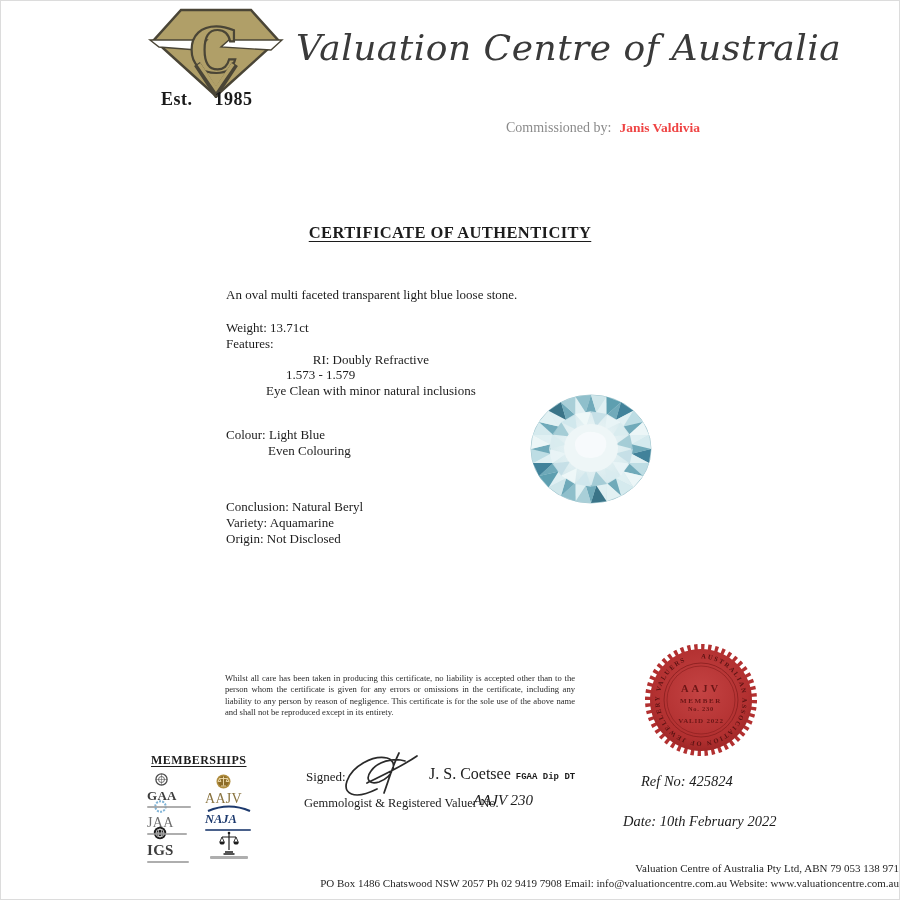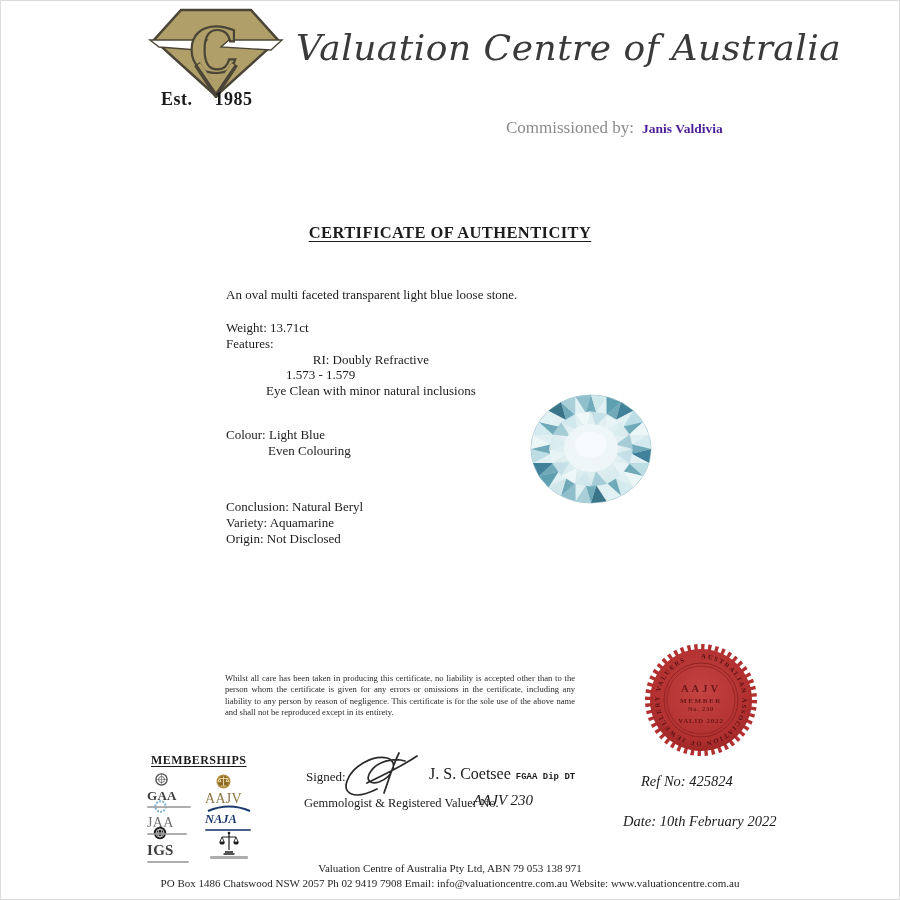--- a/index.html
+++ b/index.html
@@ -20,7 +20,7 @@
     letter-spacing:.5px; white-space:nowrap;
   }
   .commissioned { position:absolute; left:505px; top:117px; width:185px; white-space:nowrap; }
-  .commissioned .lbl { font-size:17px; color:#8b8b8b; }
+  .commissioned .lbl { font-size:14px; color:#8b8b8b; }
   .commissioned .nm  { font-size:13.5px; font-weight:bold; color:#4c1d95; margin-left:4px; }
 
   

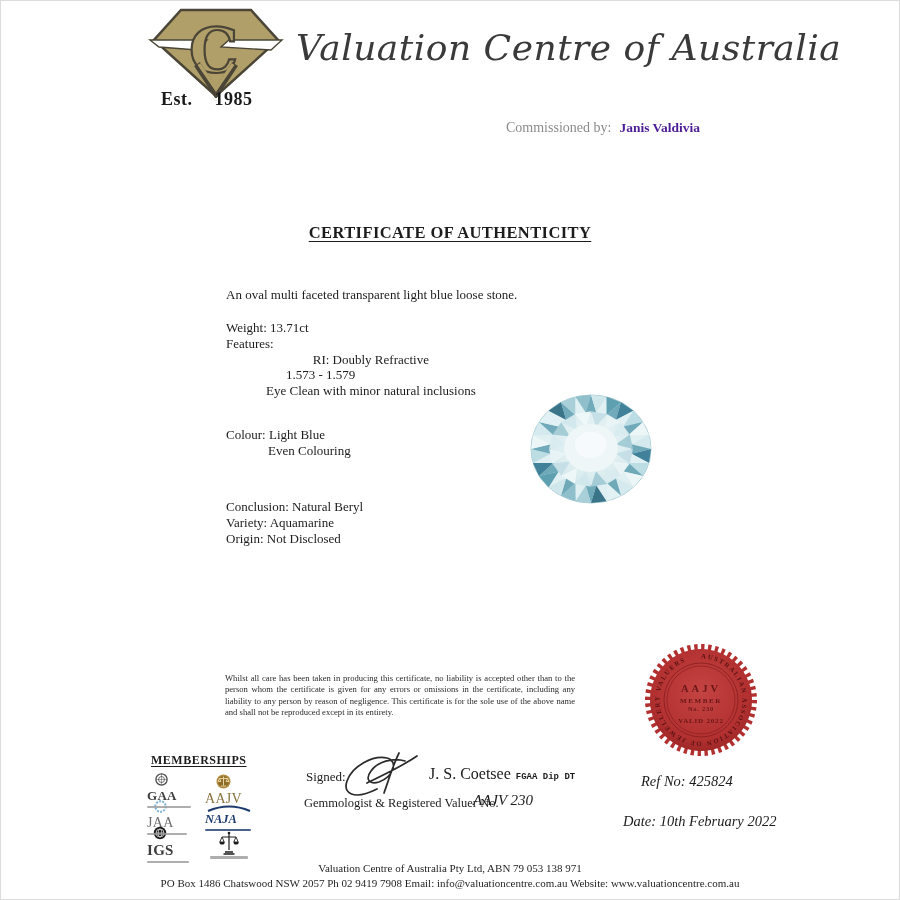--- a/index.html
+++ b/index.html
@@ -21,7 +21,7 @@
   }
   .commissioned { position:absolute; left:505px; top:117px; width:185px; white-space:nowrap; }
   .commissioned .lbl { font-size:14px; color:#8b8b8b; }
-  .commissioned .nm  { font-size:13.5px; font-weight:bold; color:#4c1d95; margin-left:4px; }
+  .commissioned .nm  { font-size:13.5px; font-weight:bold; color:#ef4444; margin-left:4px; }
 
   
   .cert-title {

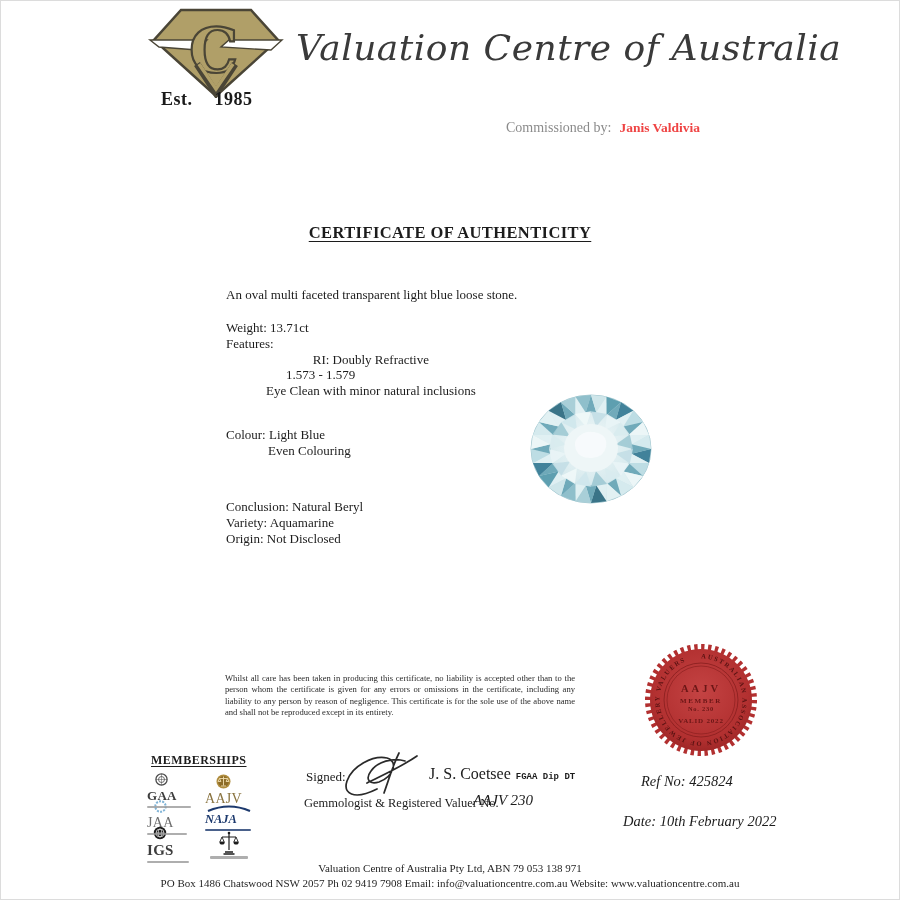--- a/index.html
+++ b/index.html
@@ -82,7 +82,7 @@
   .date   { position:absolute; left:622px; top:812px; font-size:14.5px; font-style:italic; white-space:nowrap; }
 
   
-  .footer { position:absolute; left:0; bottom:8px; width:100%; text-align:center; font-size:11px; line-height:15px; color:#1f1f1f; }
+  .footer { position:absolute; left:0; bottom:8px; width:100%; text-align:right; font-size:11px; line-height:15px; color:#1f1f1f; }
 </style>
 </head>
 <body>

